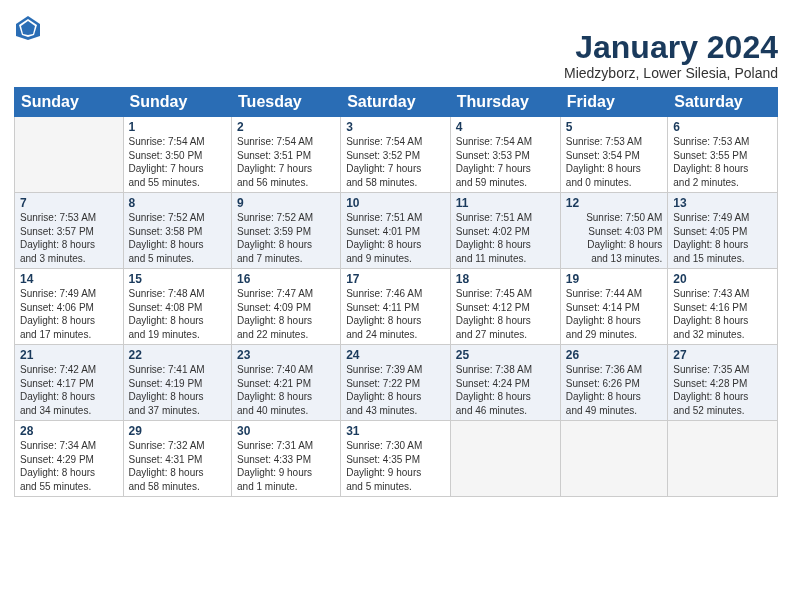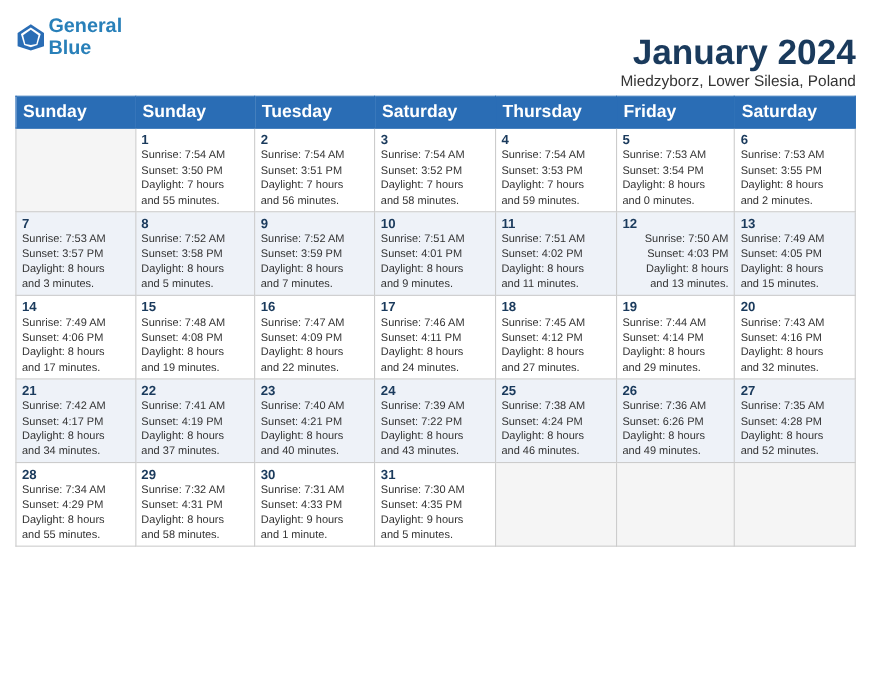--- a/index.html
+++ b/index.html
@@ -106,12 +106,6 @@
         <polygon points="14,5 23,11 20,21 14,23 8,21 5,11" fill="#fff"></polygon>
         <polygon points="14,7 21,12 19,20 14,21 9,20 7,12" fill="#2a6db5"></polygon>
       </svg>
-      <div>
-        <div class="logo-text">
-          <span>General</span><br>
-          <span style="color:#2980b9;">Blue</span>
-        </div>
-      </div>
     </div>
     <div class="title-block">
       <div class="main-title">January 2024</div>

